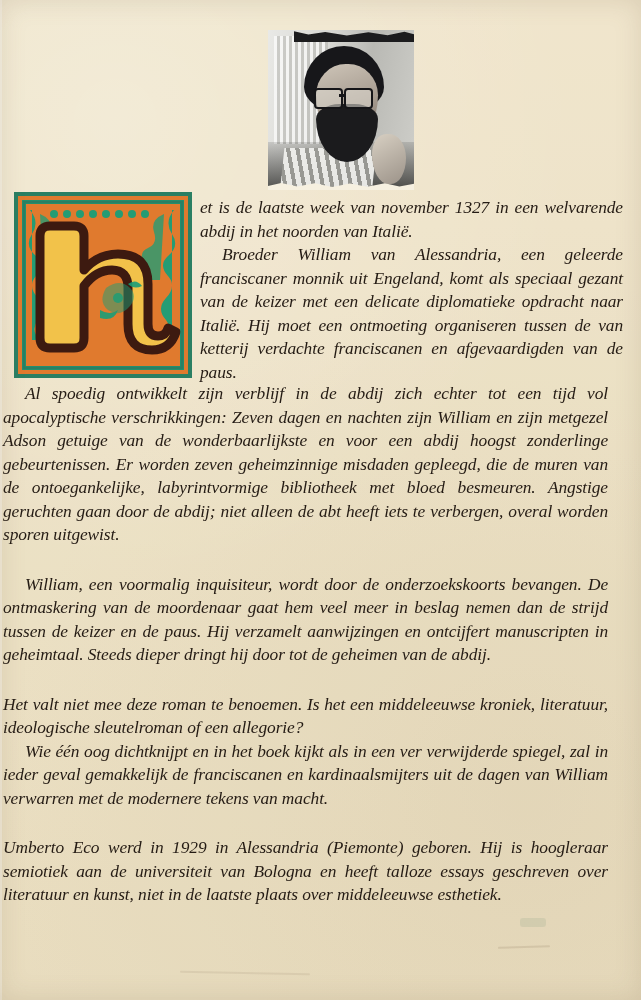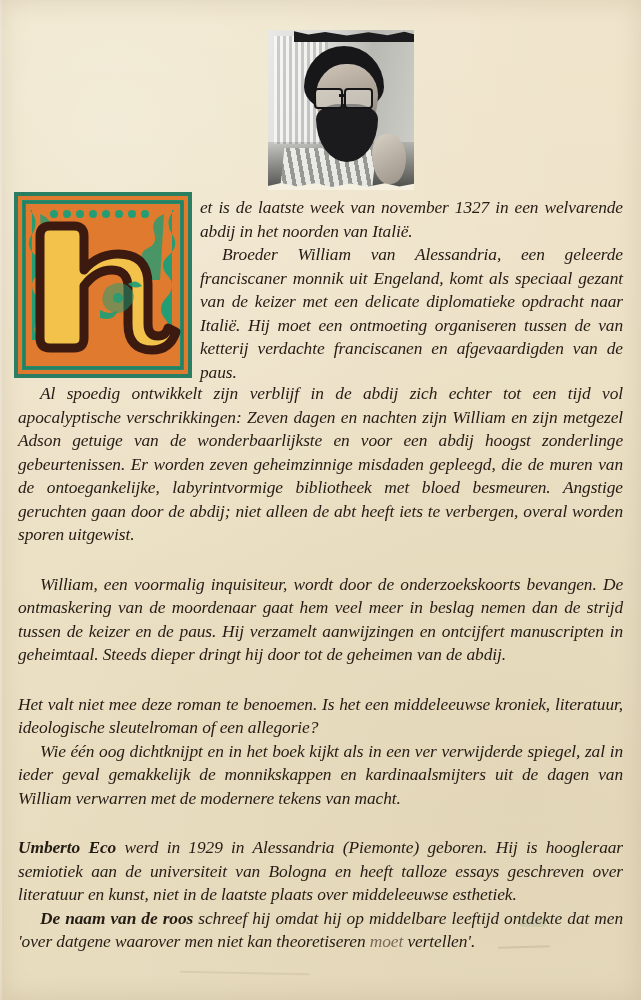--- a/index.html
+++ b/index.html
@@ -138,7 +138,7 @@
     width: 423px;
   }
   #col-full {
-    left: 18px;
+    left: 3px;
     top: 382px;
     width: 605px;
   }

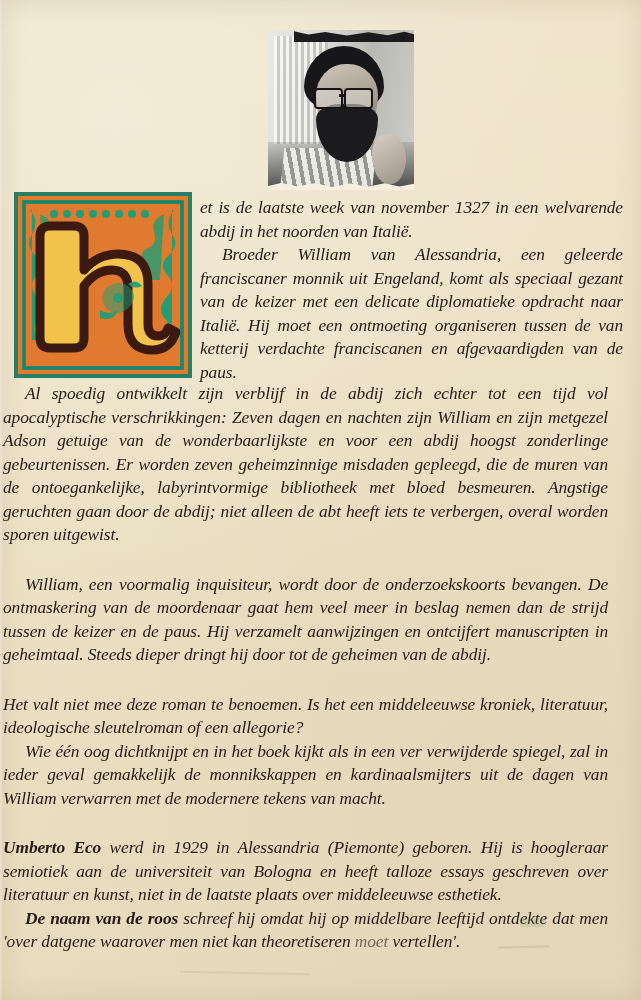--- a/index.html
+++ b/index.html
@@ -249,7 +249,7 @@
     <p class="para indent">Al spoedig ontwikkelt zijn verblijf in de abdij zich echter tot een tijd vol apocalyptische verschrikkingen: Zeven dagen en nachten zijn William en zijn metgezel Adson getuige van de wonderbaarlijkste en voor een abdij hoogst zonderlinge gebeurtenissen. Er worden zeven geheimzinnige misdaden gepleegd, die de muren van de ontoegankelijke, labyrintvormige bibliotheek met bloed besmeuren. Angstige geruchten gaan door de abdij; niet alleen de abt heeft iets te verbergen, overal worden sporen uitgewist.</p>
     <p class="para indent gap">William, een voormalig inquisiteur, wordt door de onderzoekskoorts bevangen. De ontmaskering van de moordenaar gaat hem veel meer in beslag nemen dan de strijd tussen de keizer en de paus. Hij verzamelt aanwijzingen en ontcijfert manuscripten in geheimtaal. Steeds dieper dringt hij door tot de geheimen van de abdij.</p>
     <p class="para gap">Het valt niet mee deze roman te benoemen. Is het een middeleeuwse kroniek, literatuur, ideologische sleutelroman of een allegorie?</p>
-    <p class="para indent">Wie één oog dichtknijpt en in het boek kijkt als in een ver verwijderde spiegel, zal in ieder geval gemakkelijk de monnikskappen en kardinaalsmijters uit de dagen van William verwarren met de modernere tekens van macht.</p>
+    <p class="para indent">Wie één oog dichtknijpt en in het boek kijkt als in een ver verwijderde spiegel, zal in ieder geval gemakkelijk de franciscanen en kardinaalsmijters uit de dagen van William verwarren met de modernere tekens van macht.</p>
     <p class="para gap"><span class="bold">Umberto Eco</span><span> werd in 1929 in Alessandria (Piemonte) geboren. Hij is hoogleraar semiotiek aan de universiteit van Bologna en heeft talloze essays geschreven over literatuur en kunst, niet in de laatste plaats over middeleeuwse esthetiek.</span></p>
     <p class="para indent"><span class="bold">De naam van de roos</span><span> schreef hij omdat hij op middelbare leeftijd ontdekte dat men 'over datgene waarover men niet kan theoretiseren </span><span class="faded">moet</span><span> vertellen'.</span></p>
   </div>

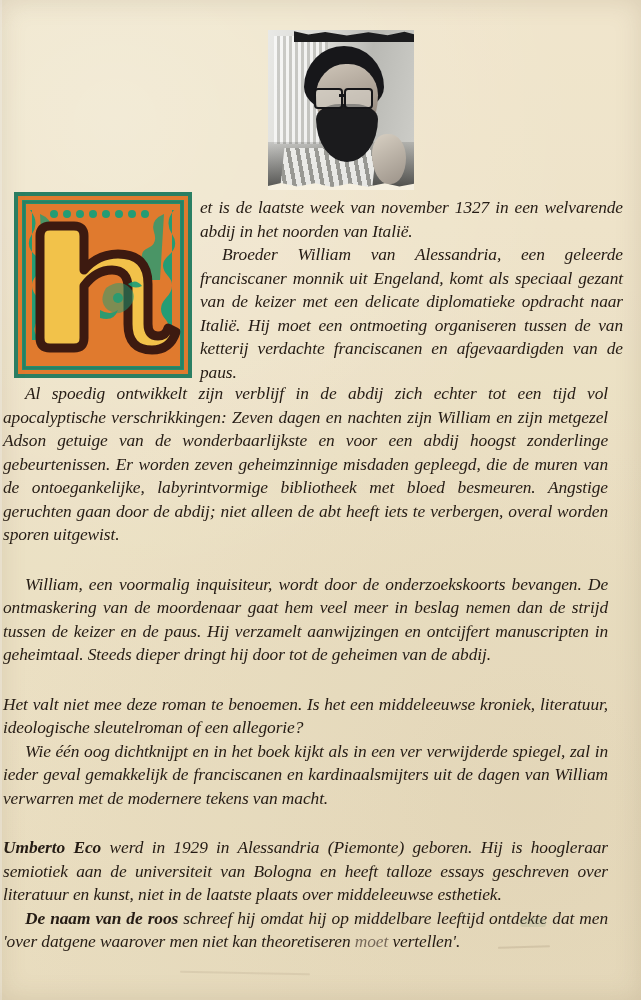--- a/index.html
+++ b/index.html
@@ -145,7 +145,7 @@
   .para { margin: 0; }
   .para.indent { text-indent: 22px; }
   .para.gap { margin-top: 26px; }
-  .bold { font-weight: bold; }
+  .bold { font-weight: normal; }
   .faded { color: #5e5044; opacity: .82; }
 
   #publisher {

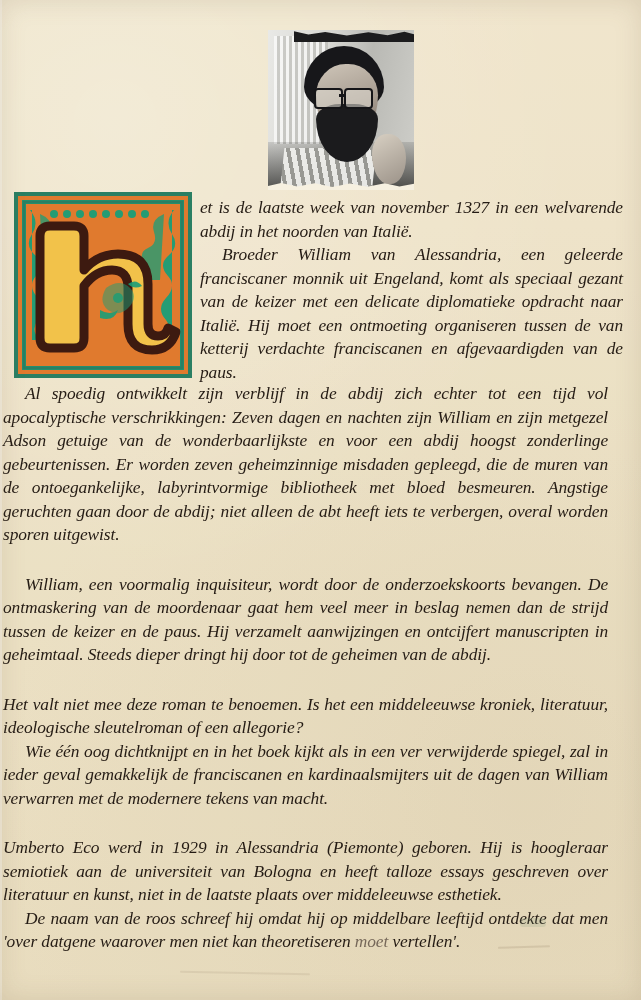--- a/index.html
+++ b/index.html
@@ -251,7 +251,6 @@
     <p class="para gap">Het valt niet mee deze roman te benoemen. Is het een middeleeuwse kroniek, literatuur, ideologische sleutelroman of een allegorie?</p>
     <p class="para indent">Wie één oog dichtknijpt en in het boek kijkt als in een ver verwijderde spiegel, zal in ieder geval gemakkelijk de franciscanen en kardinaalsmijters uit de dagen van William verwarren met de modernere tekens van macht.</p>
     <p class="para gap"><span class="bold">Umberto Eco</span><span> werd in 1929 in Alessandria (Piemonte) geboren. Hij is hoogleraar semiotiek aan de universiteit van Bologna en heeft talloze essays geschreven over literatuur en kunst, niet in de laatste plaats over middeleeuwse esthetiek.</span></p>
-    <p class="para indent"><span class="bold">De naam van de roos</span><span> schreef hij omdat hij op middelbare leeftijd ontdekte dat men 'over datgene waarover men niet kan theoretiseren </span><span class="faded">moet</span><span> vertellen'.</span></p>
   </div>
 
   <div id="scuff-a"></div>

